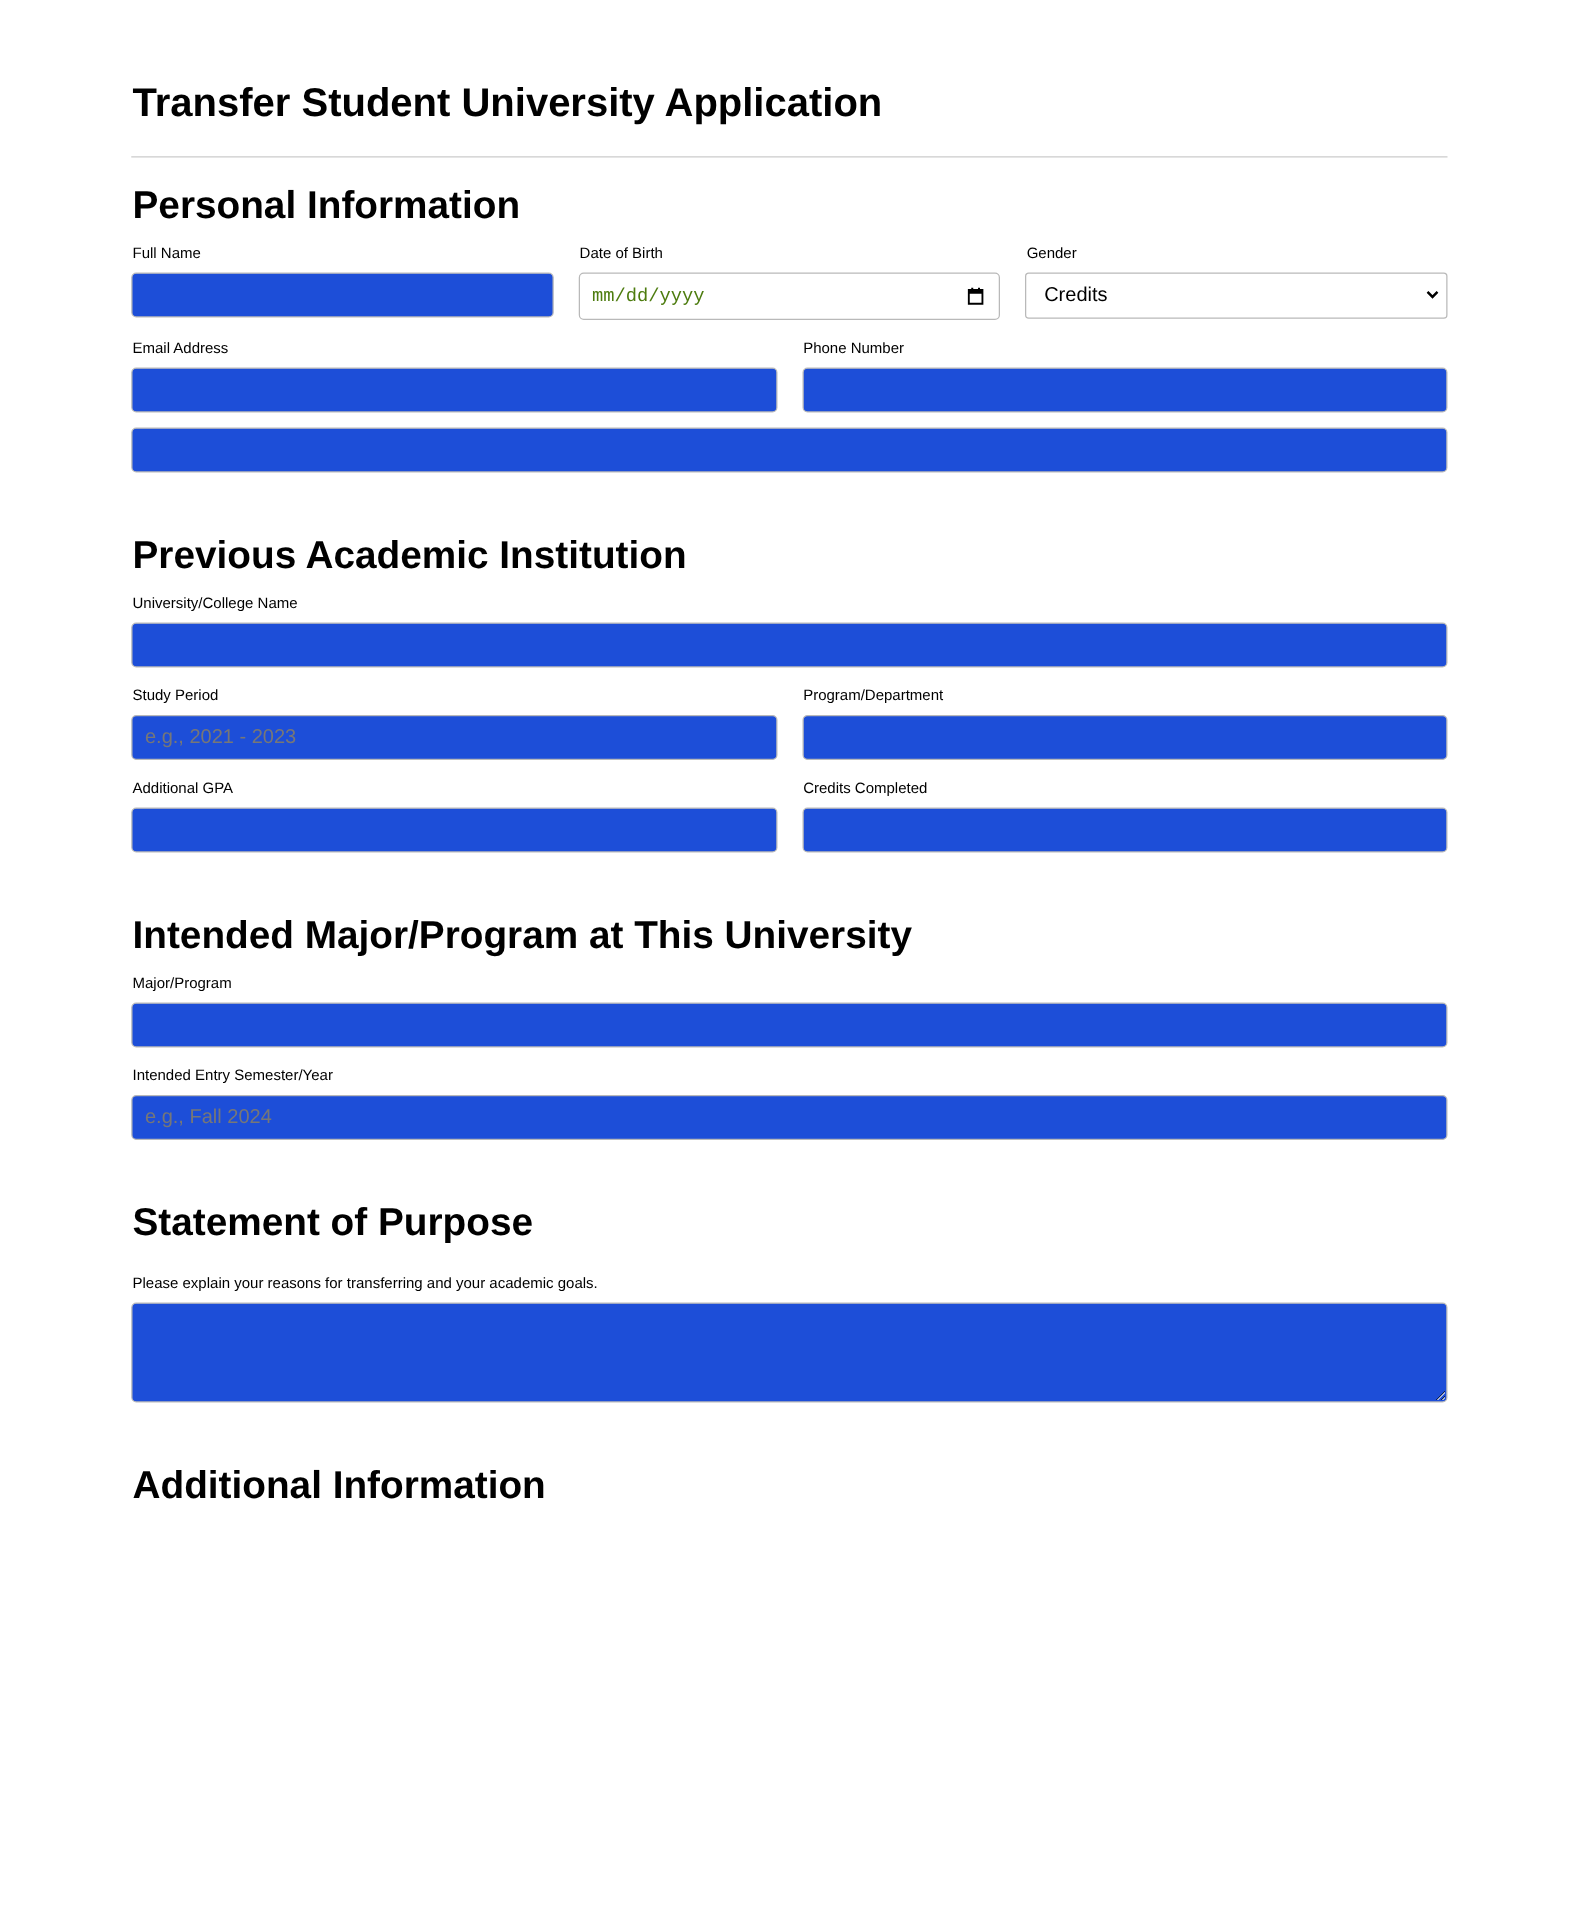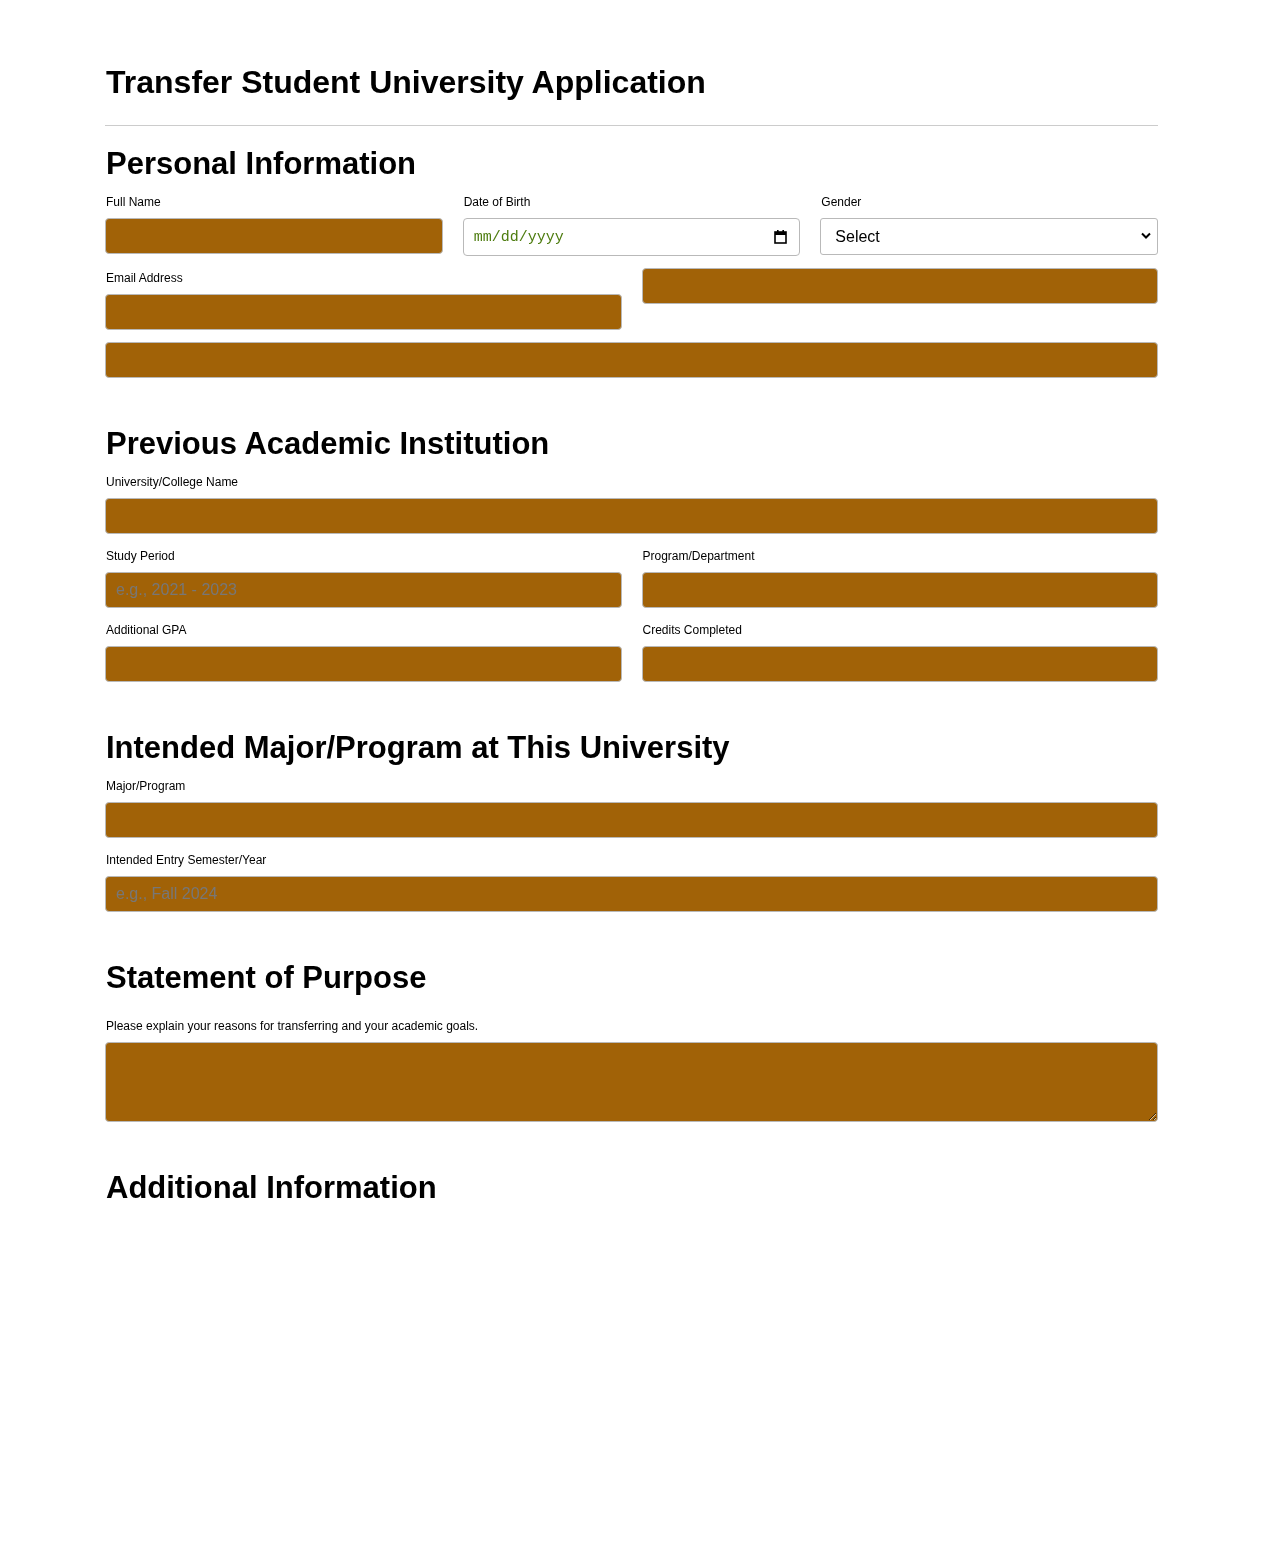--- a/index.html
+++ b/index.html
@@ -151,7 +151,7 @@
       <div class="field">
         <label>Gender</label>
         <div class="select-wrap">
-          <span>Select</span>
+          <span>Credits</span>
           <svg class="chevron-icon" viewBox="0 0 10 8">
             <path d="M1 1.5 L5 5.5 L9 1.5" fill="none" stroke="#000" stroke-width="2"></path>
           </svg>

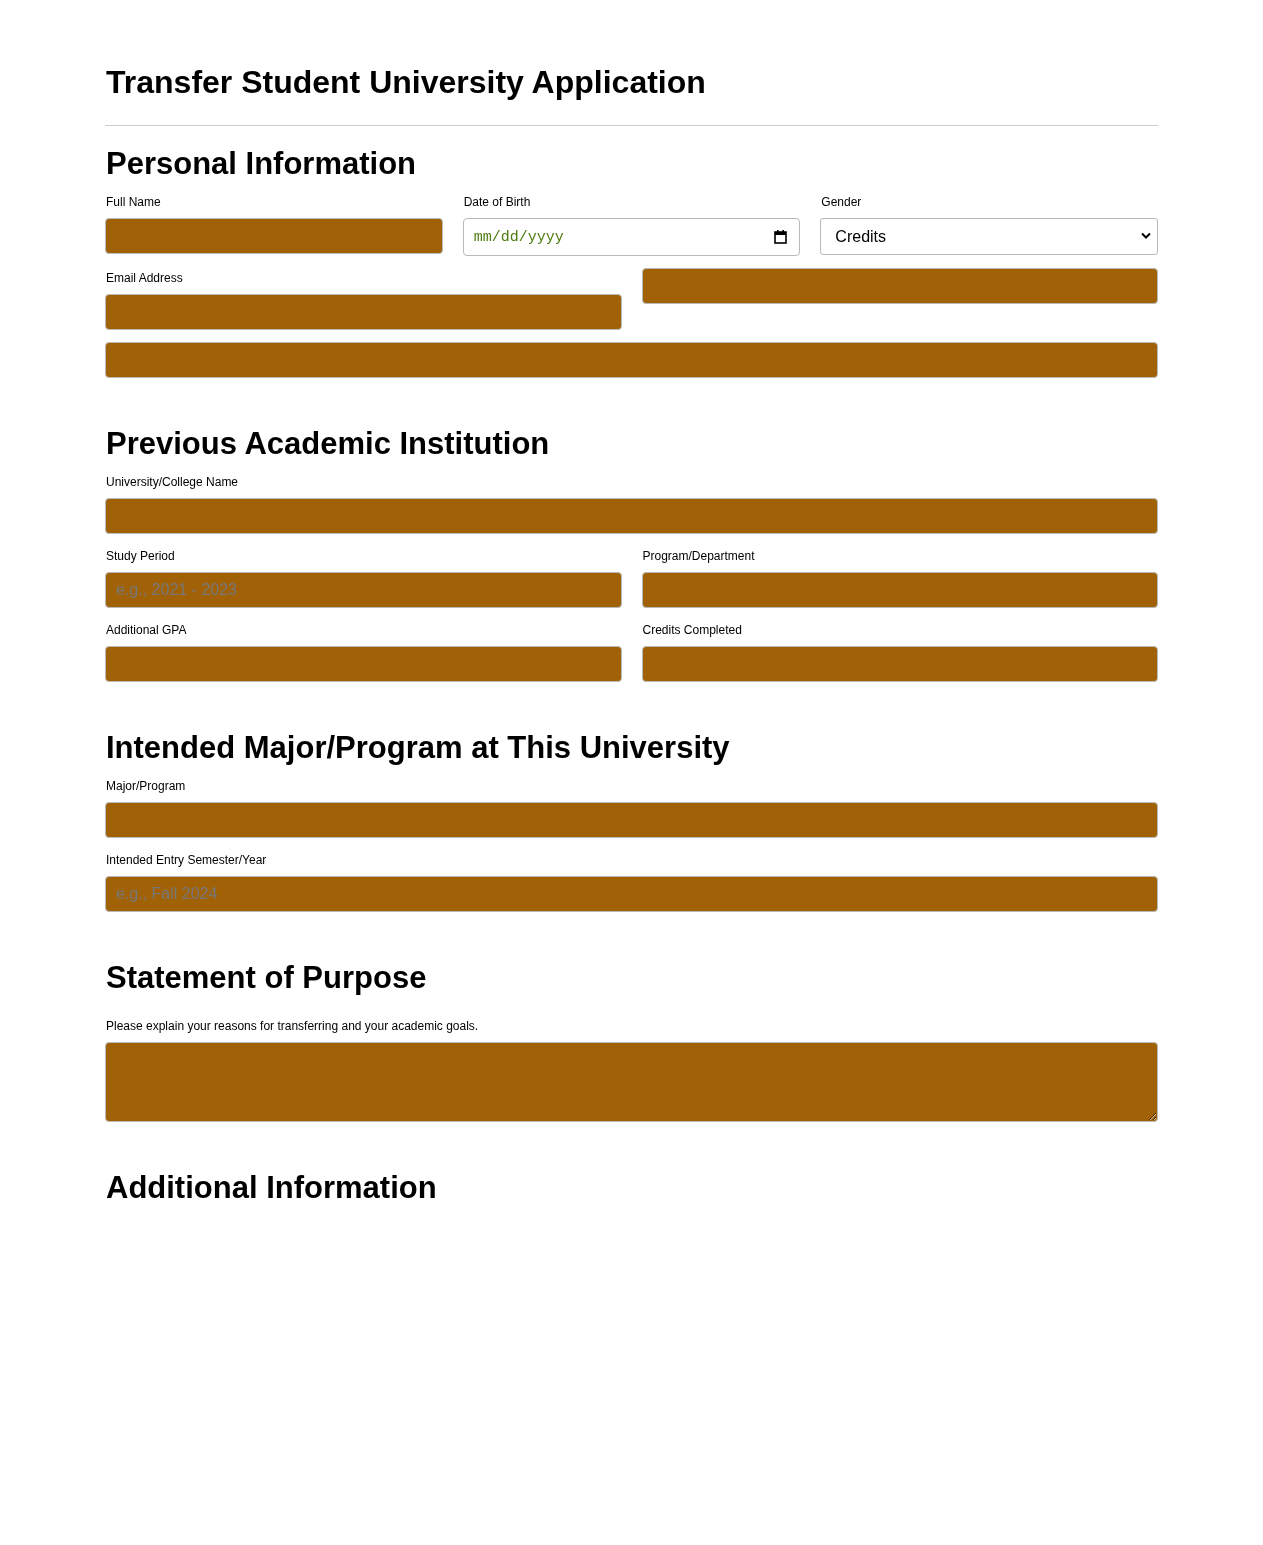--- a/index.html
+++ b/index.html
@@ -165,6 +165,7 @@
         <input type="email" placeholder="" style="">
       </div>
       <div class="field">
+        <label>Phone Number</label>
         <input type="tel" placeholder="" style="">
       </div>
     </div>

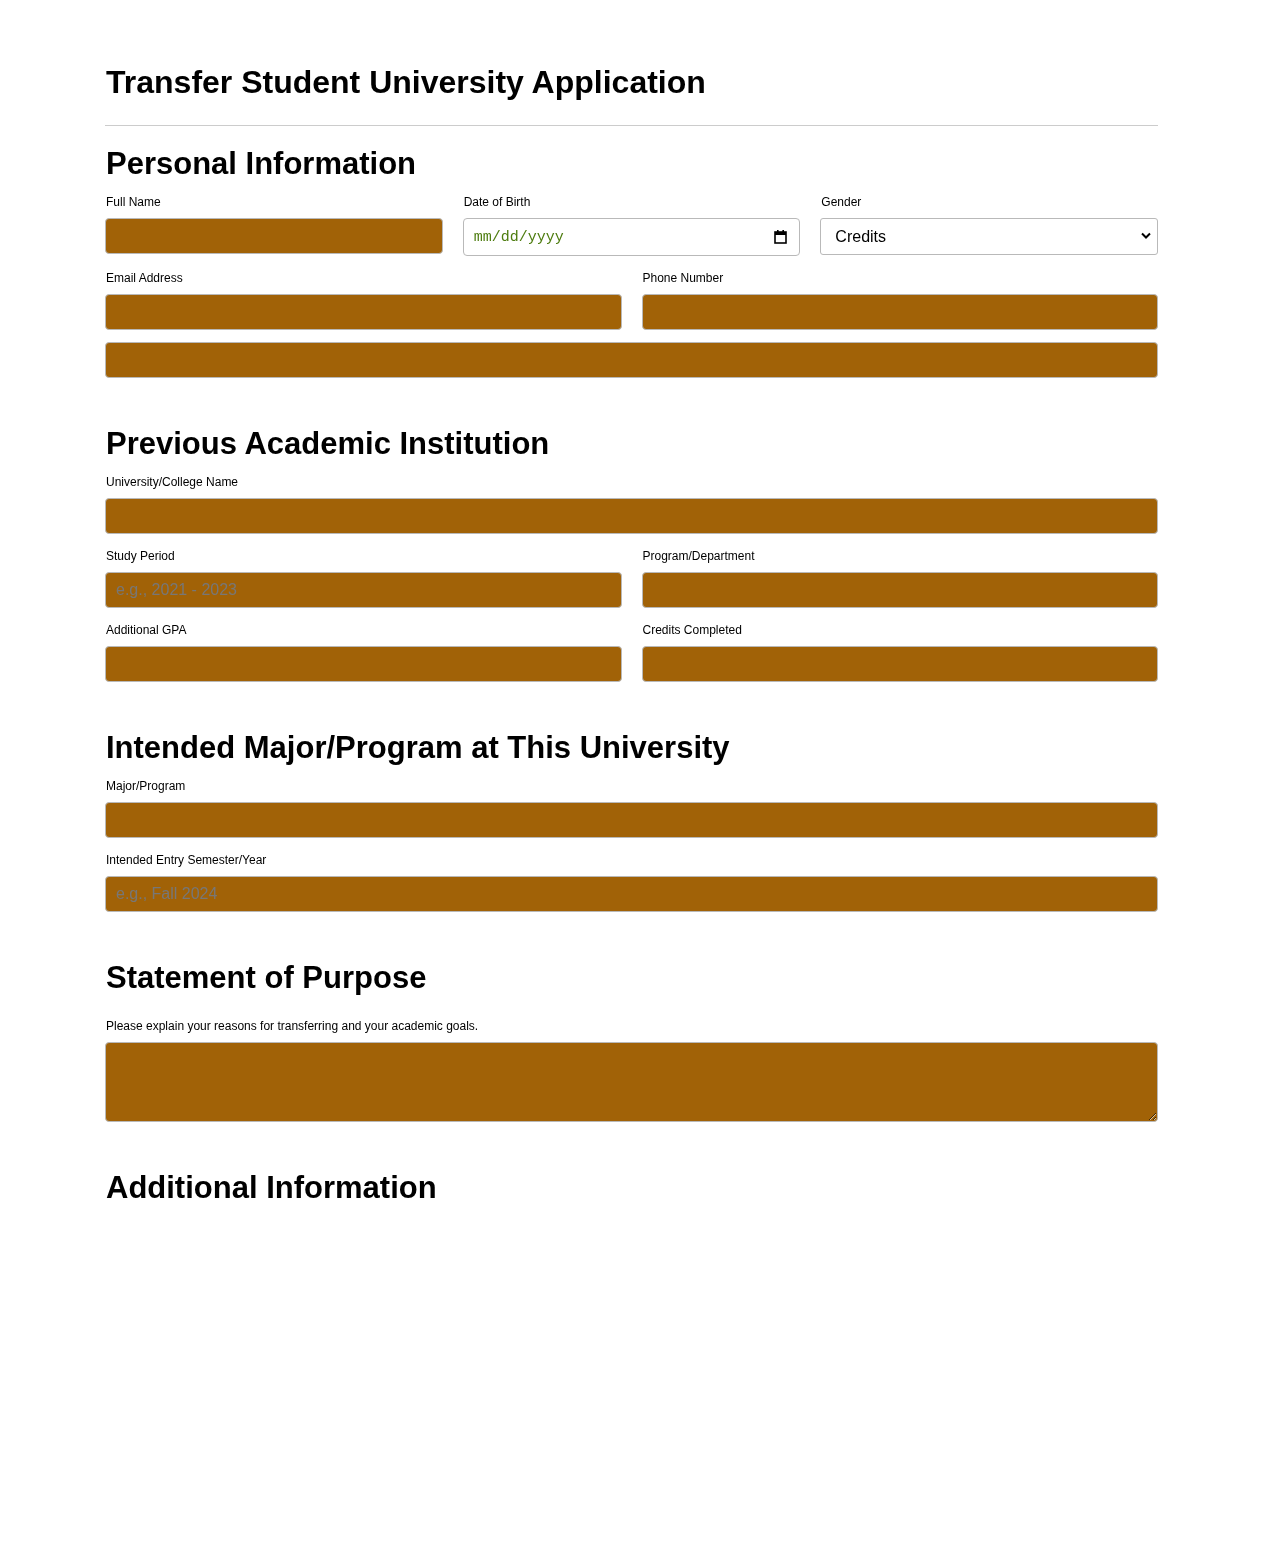--- a/index.html
+++ b/index.html
@@ -61,7 +61,7 @@
       font-family: "Liberation Sans", sans-serif;
       font-size: 16px;
       padding: 0 10px;
-      background: #a16207;
+      background: #1d4ed8;
       color: #000;
       outline: none;
       display: block;

